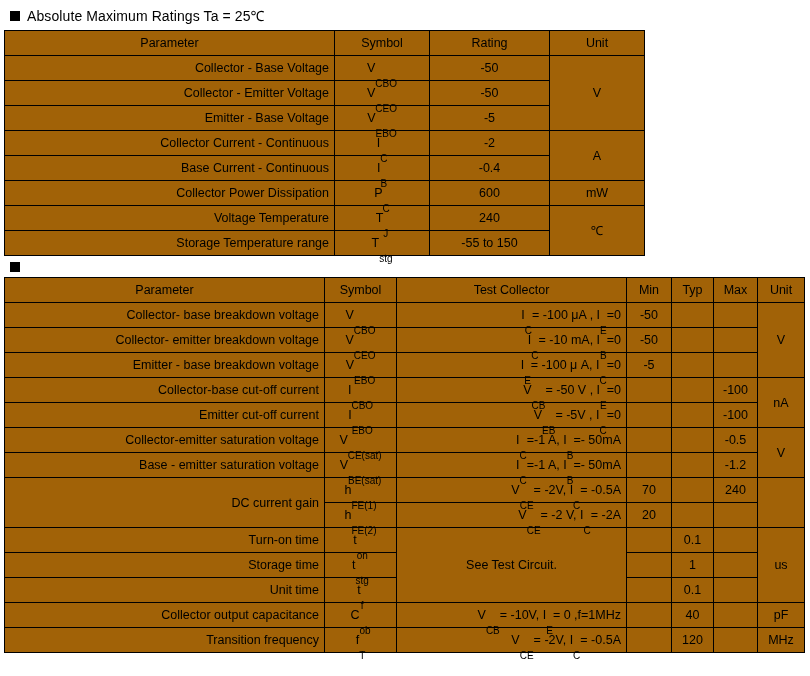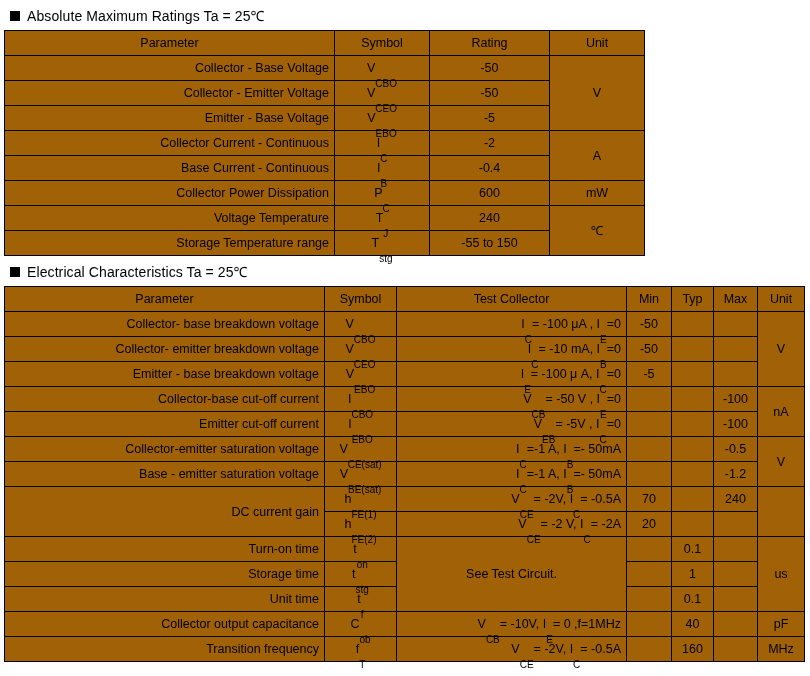--- a/index.html
+++ b/index.html
@@ -135,7 +135,6 @@
 
   <div class="section-head">
     <span class="sq"></span>
-    <span>Electrical Characteristics Ta = 25℃</span>
   </div>
 
   <table class="tbl2">

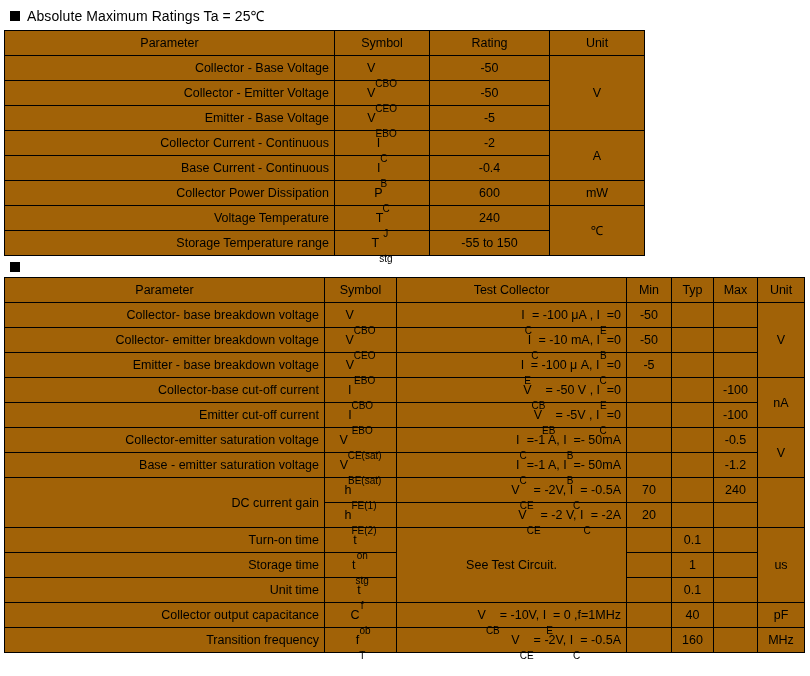--- a/index.html
+++ b/index.html
@@ -283,7 +283,7 @@
         <td class="center"><span>f</span><sub>T</sub></td>
         <td class="left"><span>V</span><sub>CE</sub><span>= -2V, I</span><sub>C</sub><span>= -0.5A</span></td>
         <td class="center"></td>
-        <td class="center">160</td>
+        <td class="center">120</td>
         <td class="center"></td>
         <td class="center">MHz</td>
       </tr>

